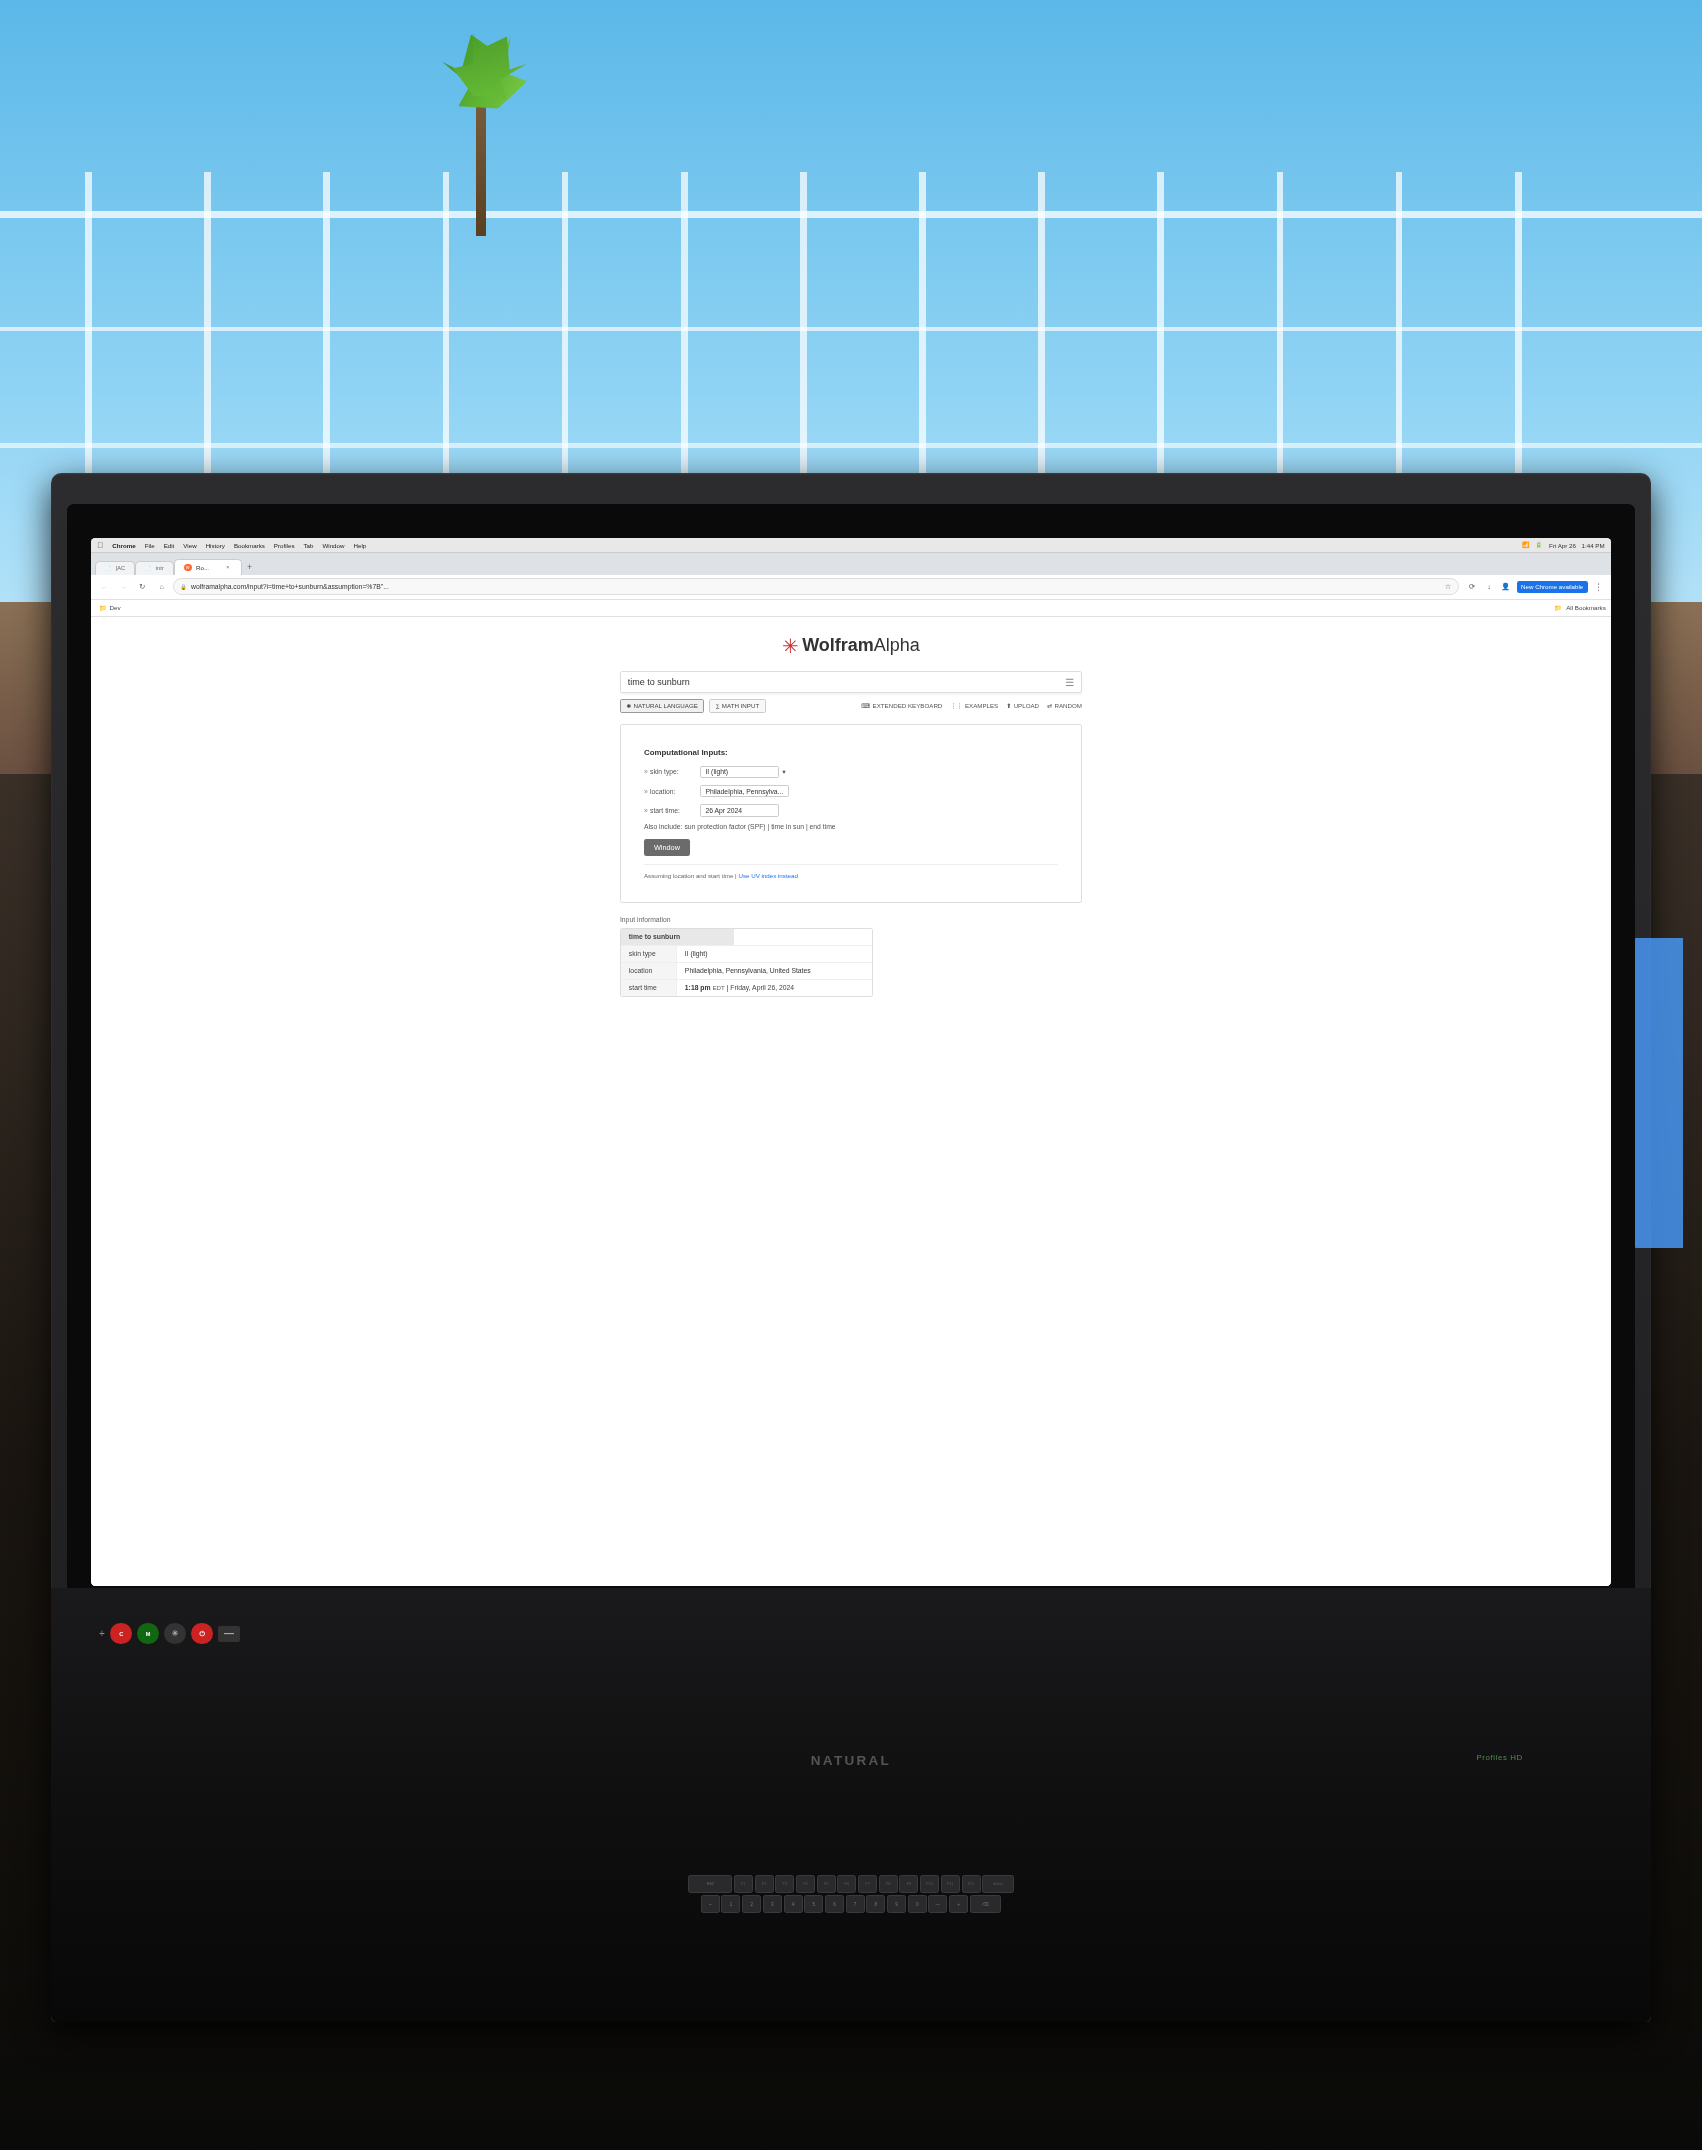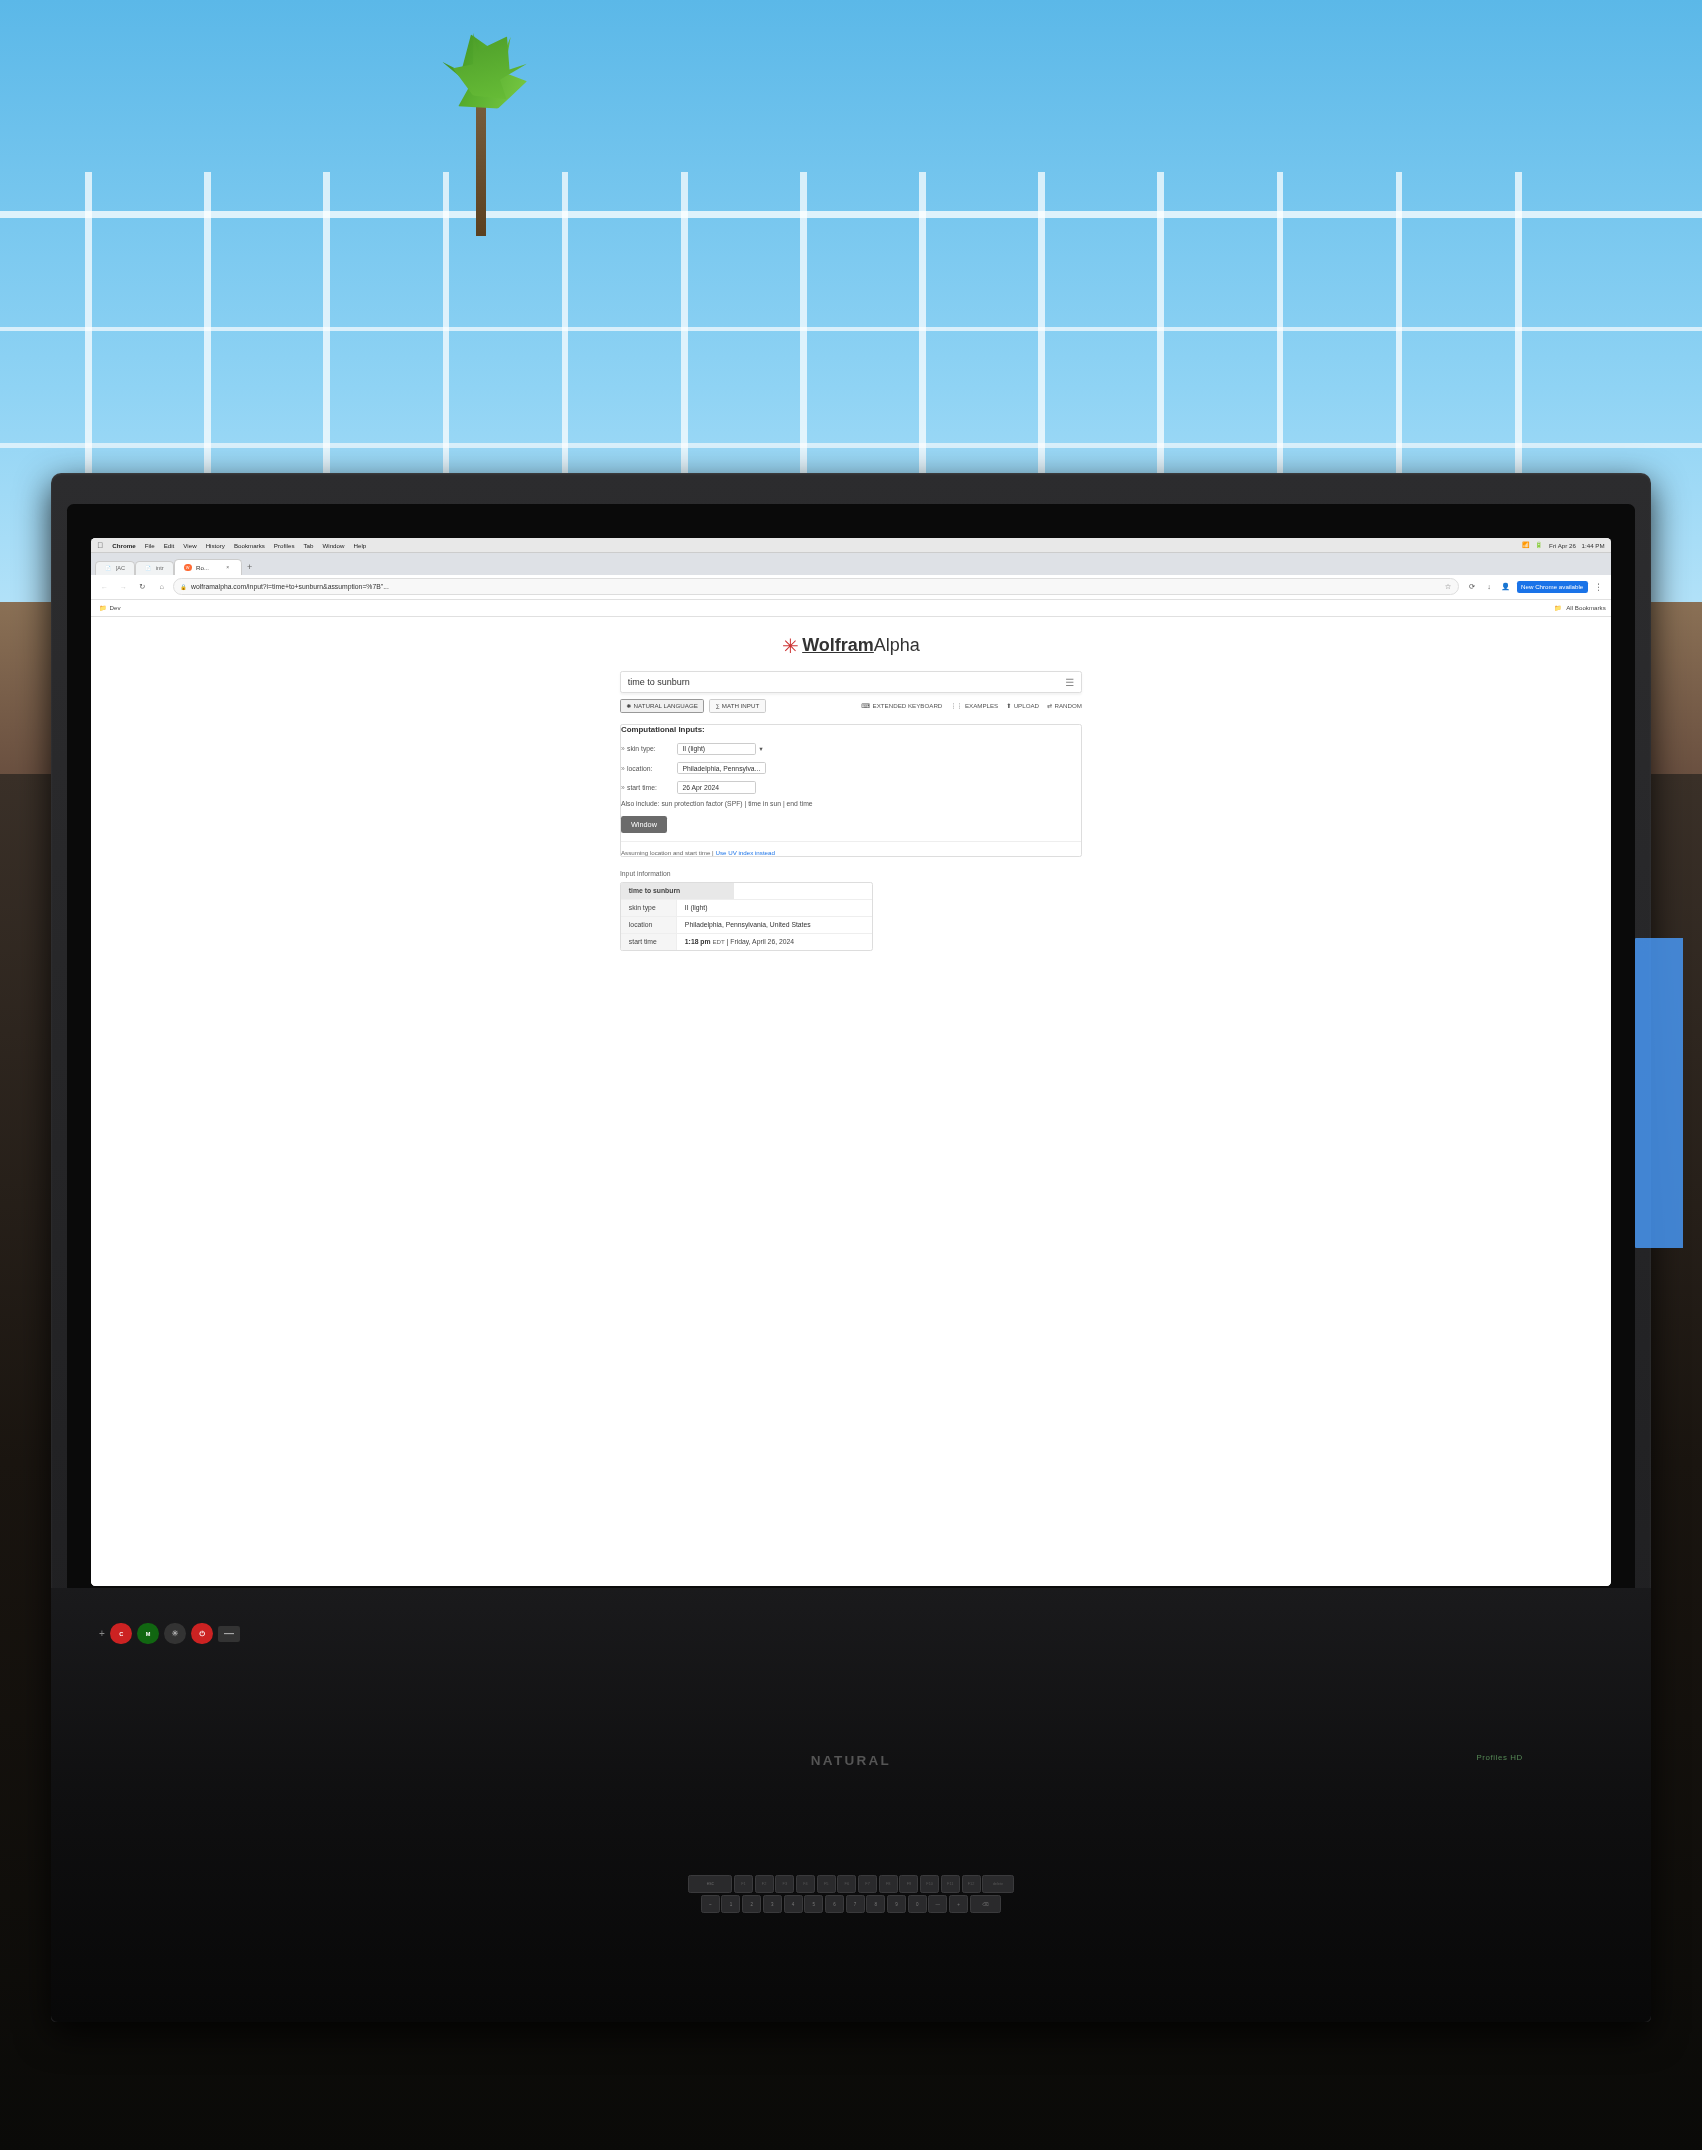--- a/index.html
+++ b/index.html
@@ -750,7 +750,7 @@
             <div class="wa-logo">
               <span style="font-size:20px;color:#cc3333;">✳</span>
               <span style="font-size:18px;font-weight:300;color:#333;">
-                <span style="font-weight:700;text-decoration:underline;">Wolfram</span>Alpha
+                <span style="font-weight:700;">Wolfram</span>Alpha
               </span>
             </div>
 

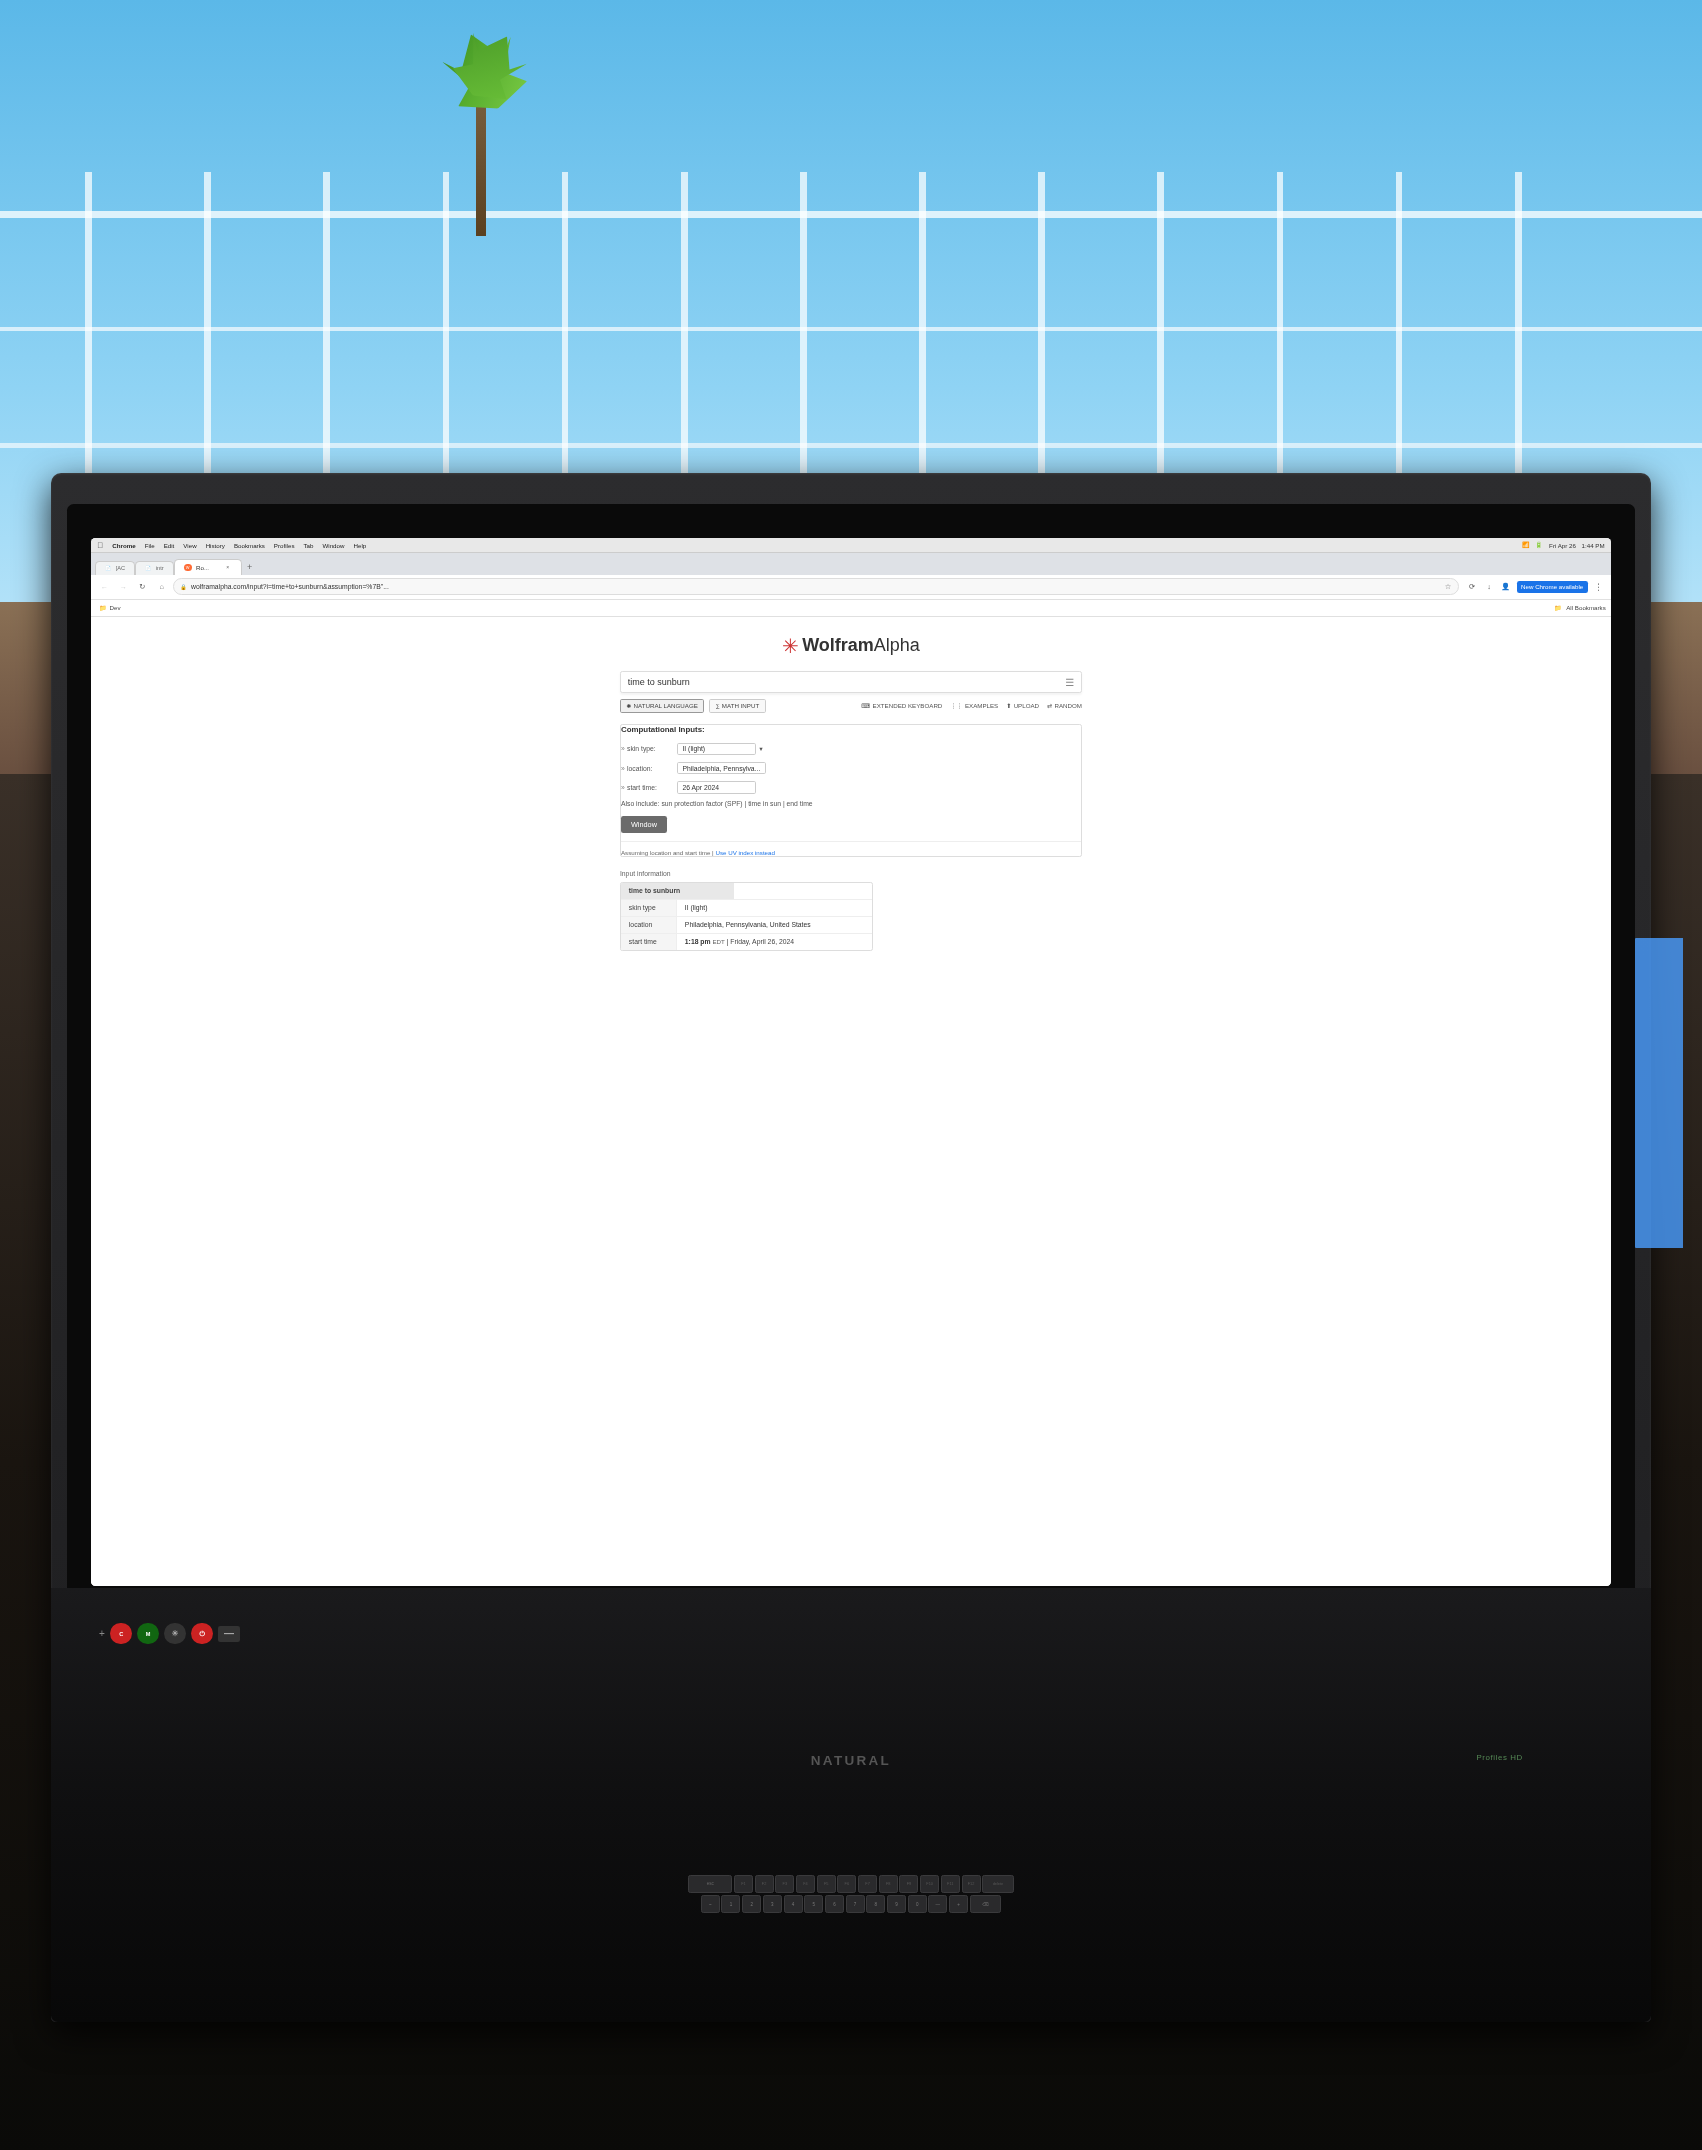--- a/index.html
+++ b/index.html
@@ -379,7 +379,7 @@
     .comp-inputs {
       border: 0.6px solid #ddd;
       border-radius: 2.3px;
-      padding: 0;
+      padding: 23px;
       margin-bottom: 13.5px;
       background: white;
     }

